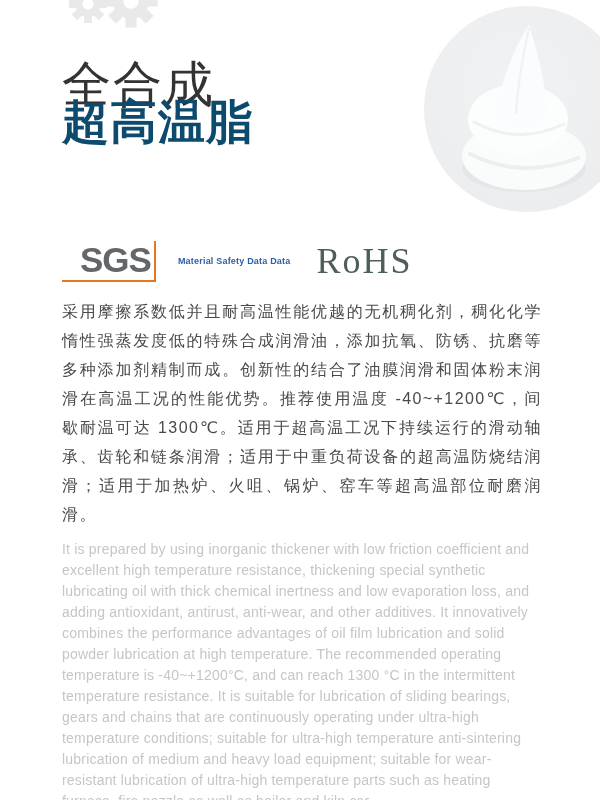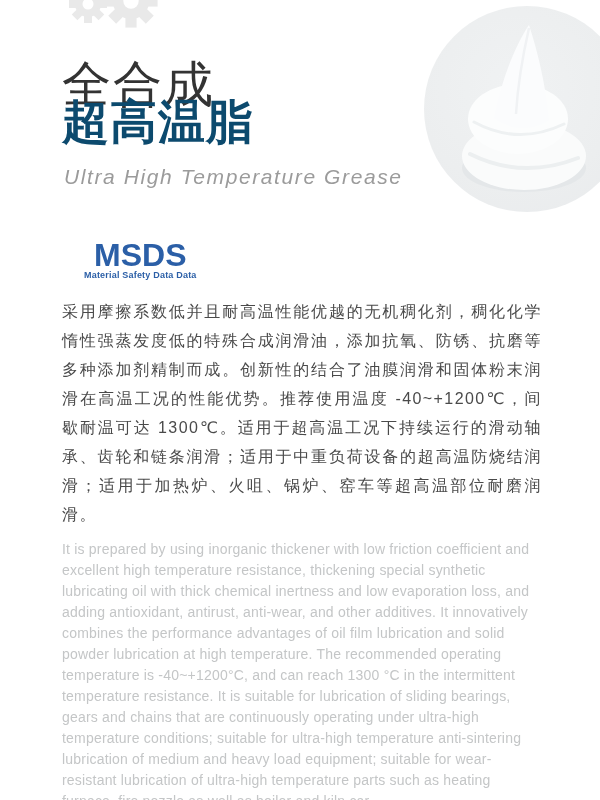--- a/index.html
+++ b/index.html
@@ -147,7 +147,6 @@
   <div class="title-zh-accent">超高温脂</div>
 
   <div class="subtitle-en">
-    <div>Ultra High Temperature Grease</div>
   </div>
 
   <div class="cert-badges">

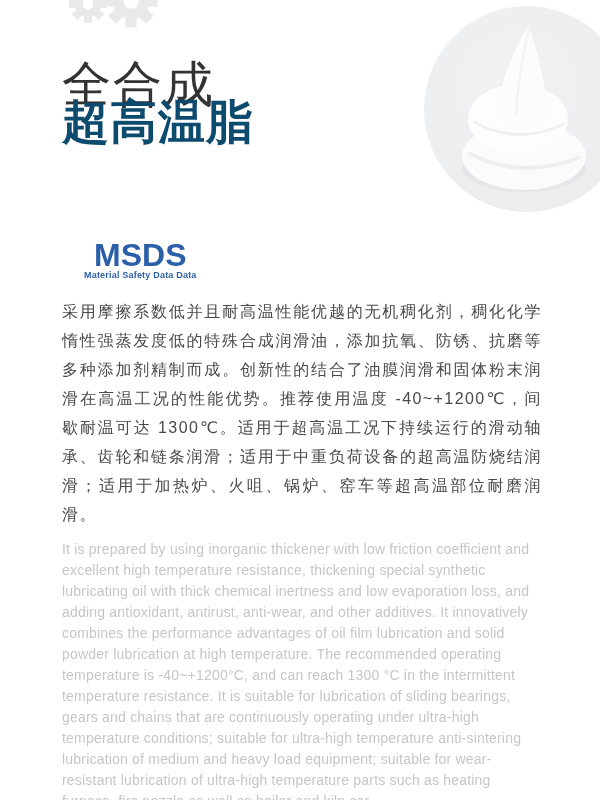--- a/index.html
+++ b/index.html
@@ -150,6 +150,9 @@
   </div>
 
   <div class="cert-badges">
+    <div class="sgs-logo">
+      <span class="sgs-label">SGS</span>
+    </div>
     <div class="msds-logo">
       <div class="msds-label">MSDS</div>
       <div class="msds-sublabel">Material Safety Data Data</div>

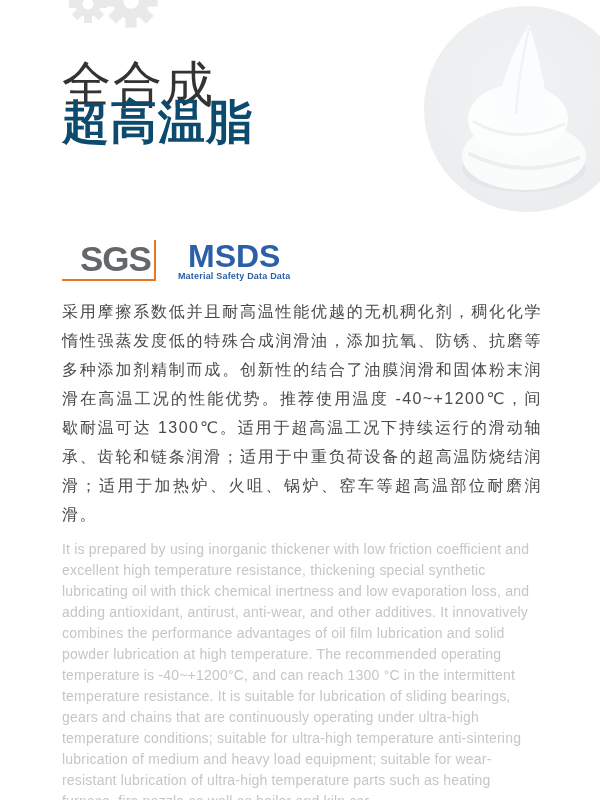--- a/index.html
+++ b/index.html
@@ -154,7 +154,6 @@
       <span class="sgs-label">SGS</span>
     </div>
     <div class="msds-logo">
-      <div class="msds-label">MSDS</div>
       <div class="msds-sublabel">Material Safety Data Data</div>
     </div>
   </div>

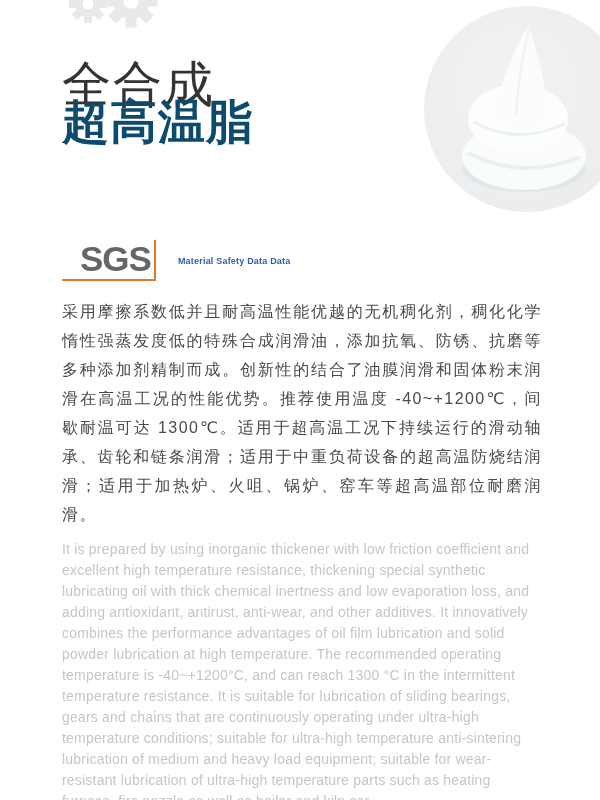--- a/index.html
+++ b/index.html
@@ -156,6 +156,9 @@
     <div class="msds-logo">
       <div class="msds-sublabel">Material Safety Data Data</div>
     </div>
+    <div class="rohs-logo">
+      <span class="rohs-label">RoHS</span>
+    </div>
   </div>
 
   <div class="desc-zh">采用摩擦系数低并且耐高温性能优越的无机稠化剂，稠化化学惰性强蒸发度低的特殊合成润滑油，添加抗氧、防锈、抗磨等多种添加剂精制而成。创新性的结合了油膜润滑和固体粉末润滑在高温工况的性能优势。推荐使用温度 -40~+1200℃，间歇耐温可达 1300℃。适用于超高温工况下持续运行的滑动轴承、齿轮和链条润滑；适用于中重负荷设备的超高温防烧结润滑；适用于加热炉、火咀、锅炉、窑车等超高温部位耐磨润滑。</div>

